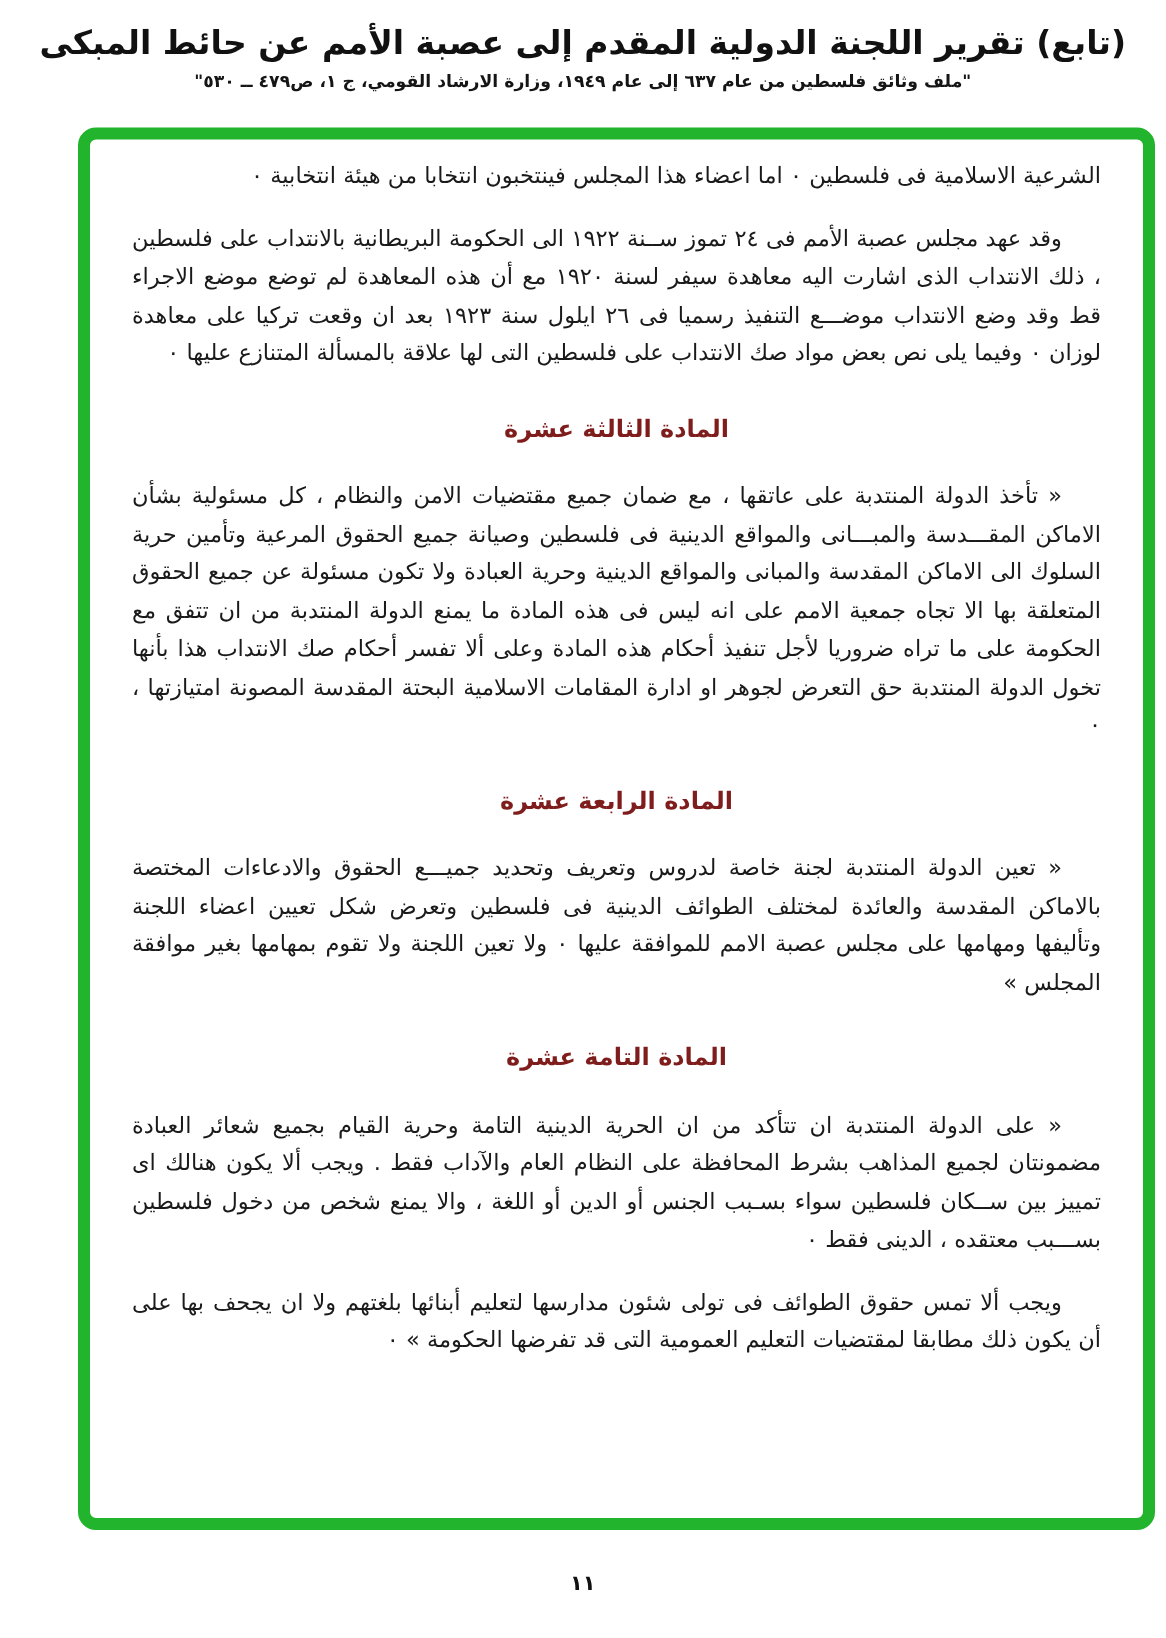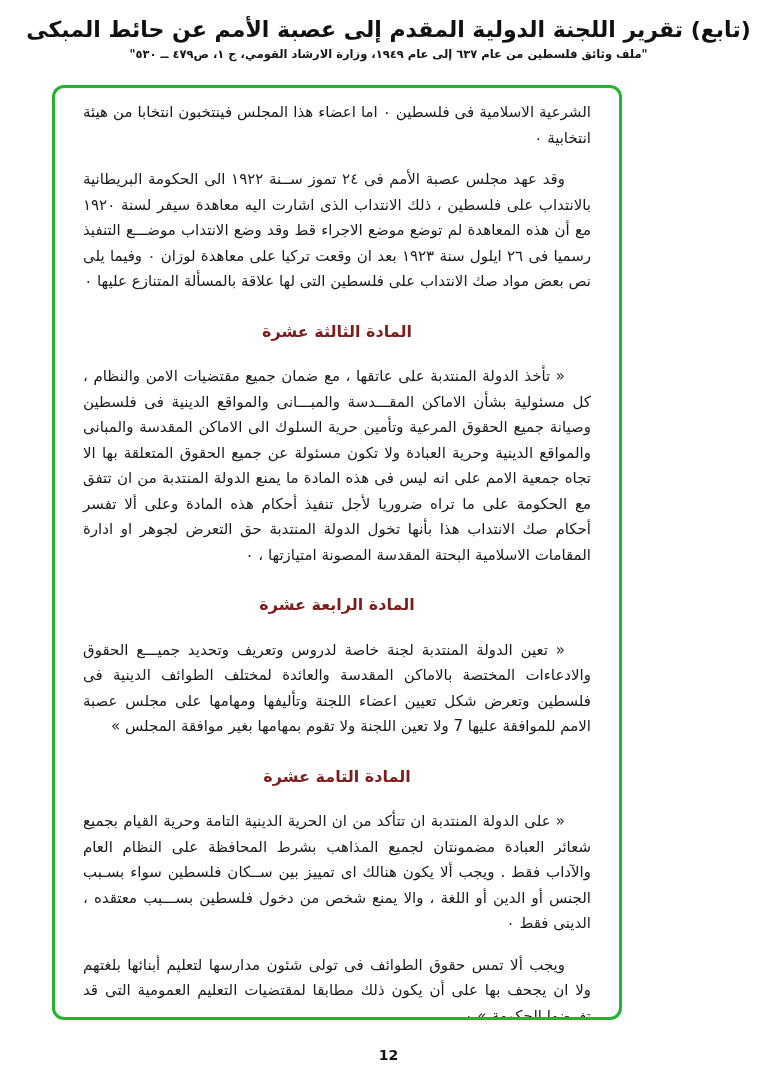--- a/index.html
+++ b/index.html
@@ -43,9 +43,9 @@
     position: absolute;
     top: 85px;
     left: 52px;
-    width: 570px;
+    width: 718px;
     height: 935px;
-    border: 3px solid #0ea5e9;
+    border: 8px solid #0ea5e9;
     border-radius: 12px;
     box-sizing: border-box;
     padding: 12px 28px 2px 28px;

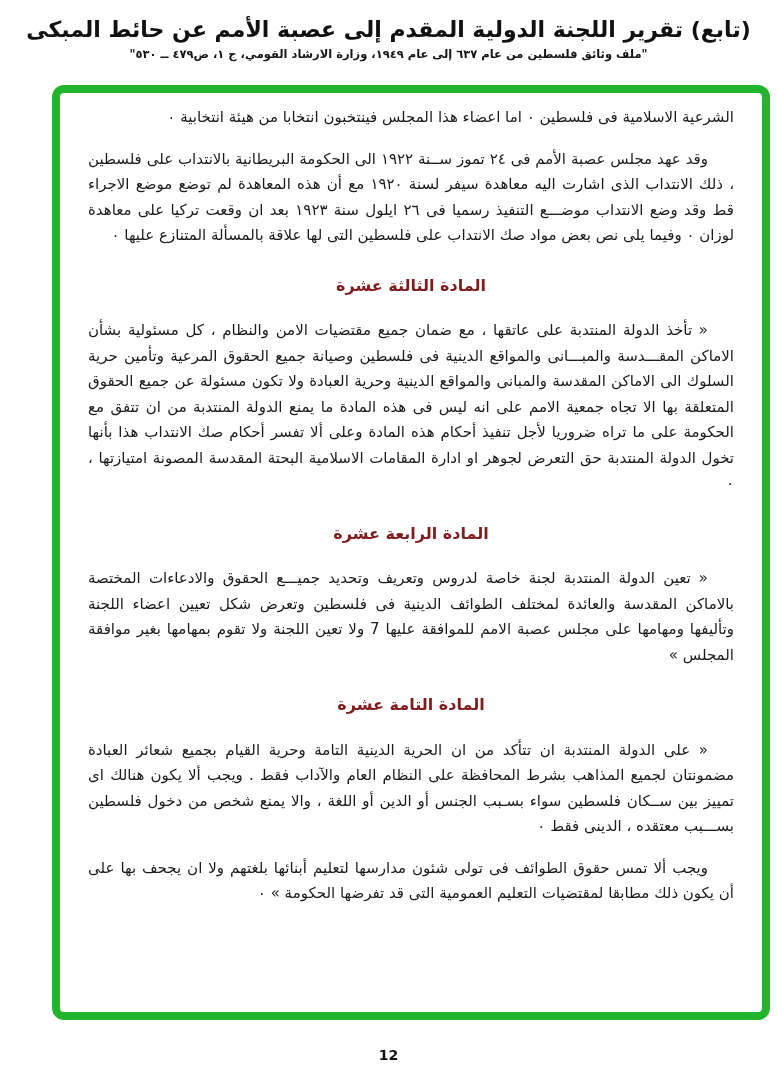--- a/index.html
+++ b/index.html
@@ -108,7 +108,7 @@
 
       <div class="section-heading">المادة الرابعة عشرة</div>
 
-      <p>« تعين الدولة المنتدبة لجنة خاصة لدروس وتعريف وتحديد جميـــع الحقوق والادعاءات المختصة بالاماكن المقدسة والعائدة لمختلف الطوائف الدينية فى فلسطين وتعرض شكل تعيين اعضاء اللجنة وتأليفها ومهامها على مجلس عصبة الامم للموافقة عليها 7 ولا تعين اللجنة ولا تقوم بمهامها بغير موافقة المجلس »</p>
+      <p>« تعين الدولة المنتدبة لجنة خاصة لدروس وتعريف وتحديد جميـــع الحقوق والادعاءات المختصة بالاماكن المقدسة والعائدة لمختلف الطوائف الدينية فى فلسطين وتعرض شكل تعيين اعضاء اللجنة وتأليفها ومهامها على مجلس عصبة الامم للموافقة عليها ٠ ولا تعين اللجنة ولا تقوم بمهامها بغير موافقة المجلس »</p>
 
       <div class="section-heading">المادة التامة عشرة</div>
 

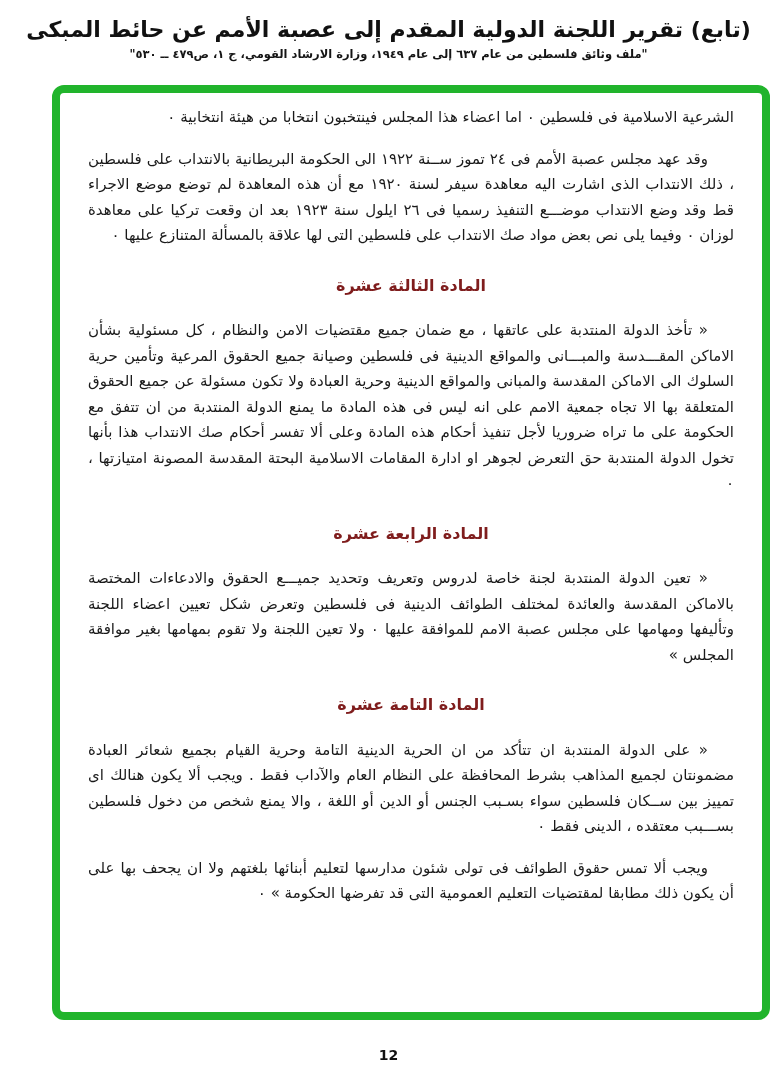--- a/index.html
+++ b/index.html
@@ -120,7 +120,7 @@
   </div>
 
   <div class="footer">
-    <span class="page-number">12</span>
+    <span class="page-number">١١</span>
   </div>
 
 </div>

